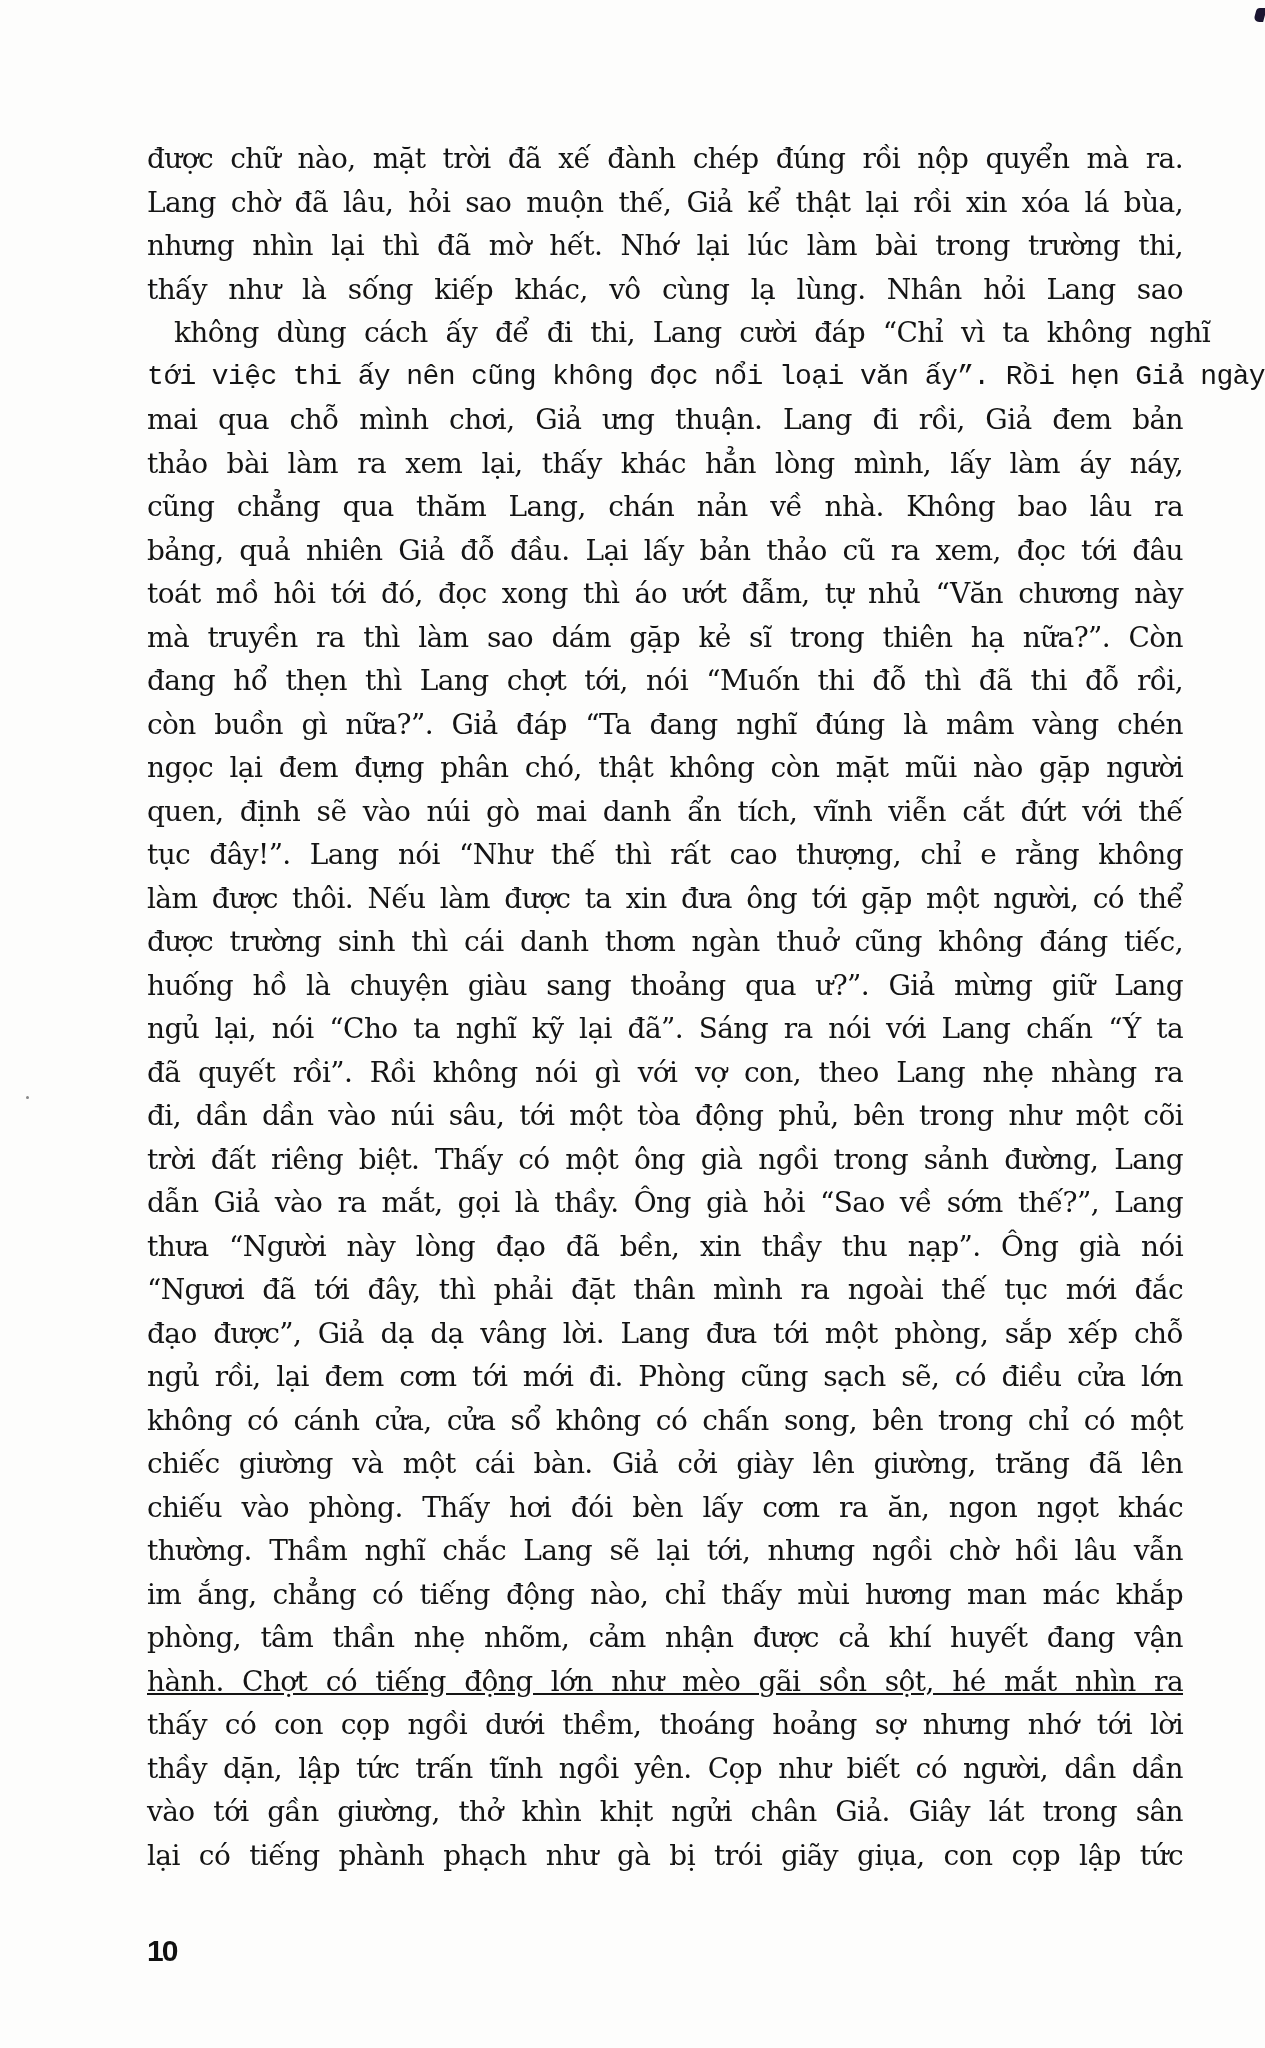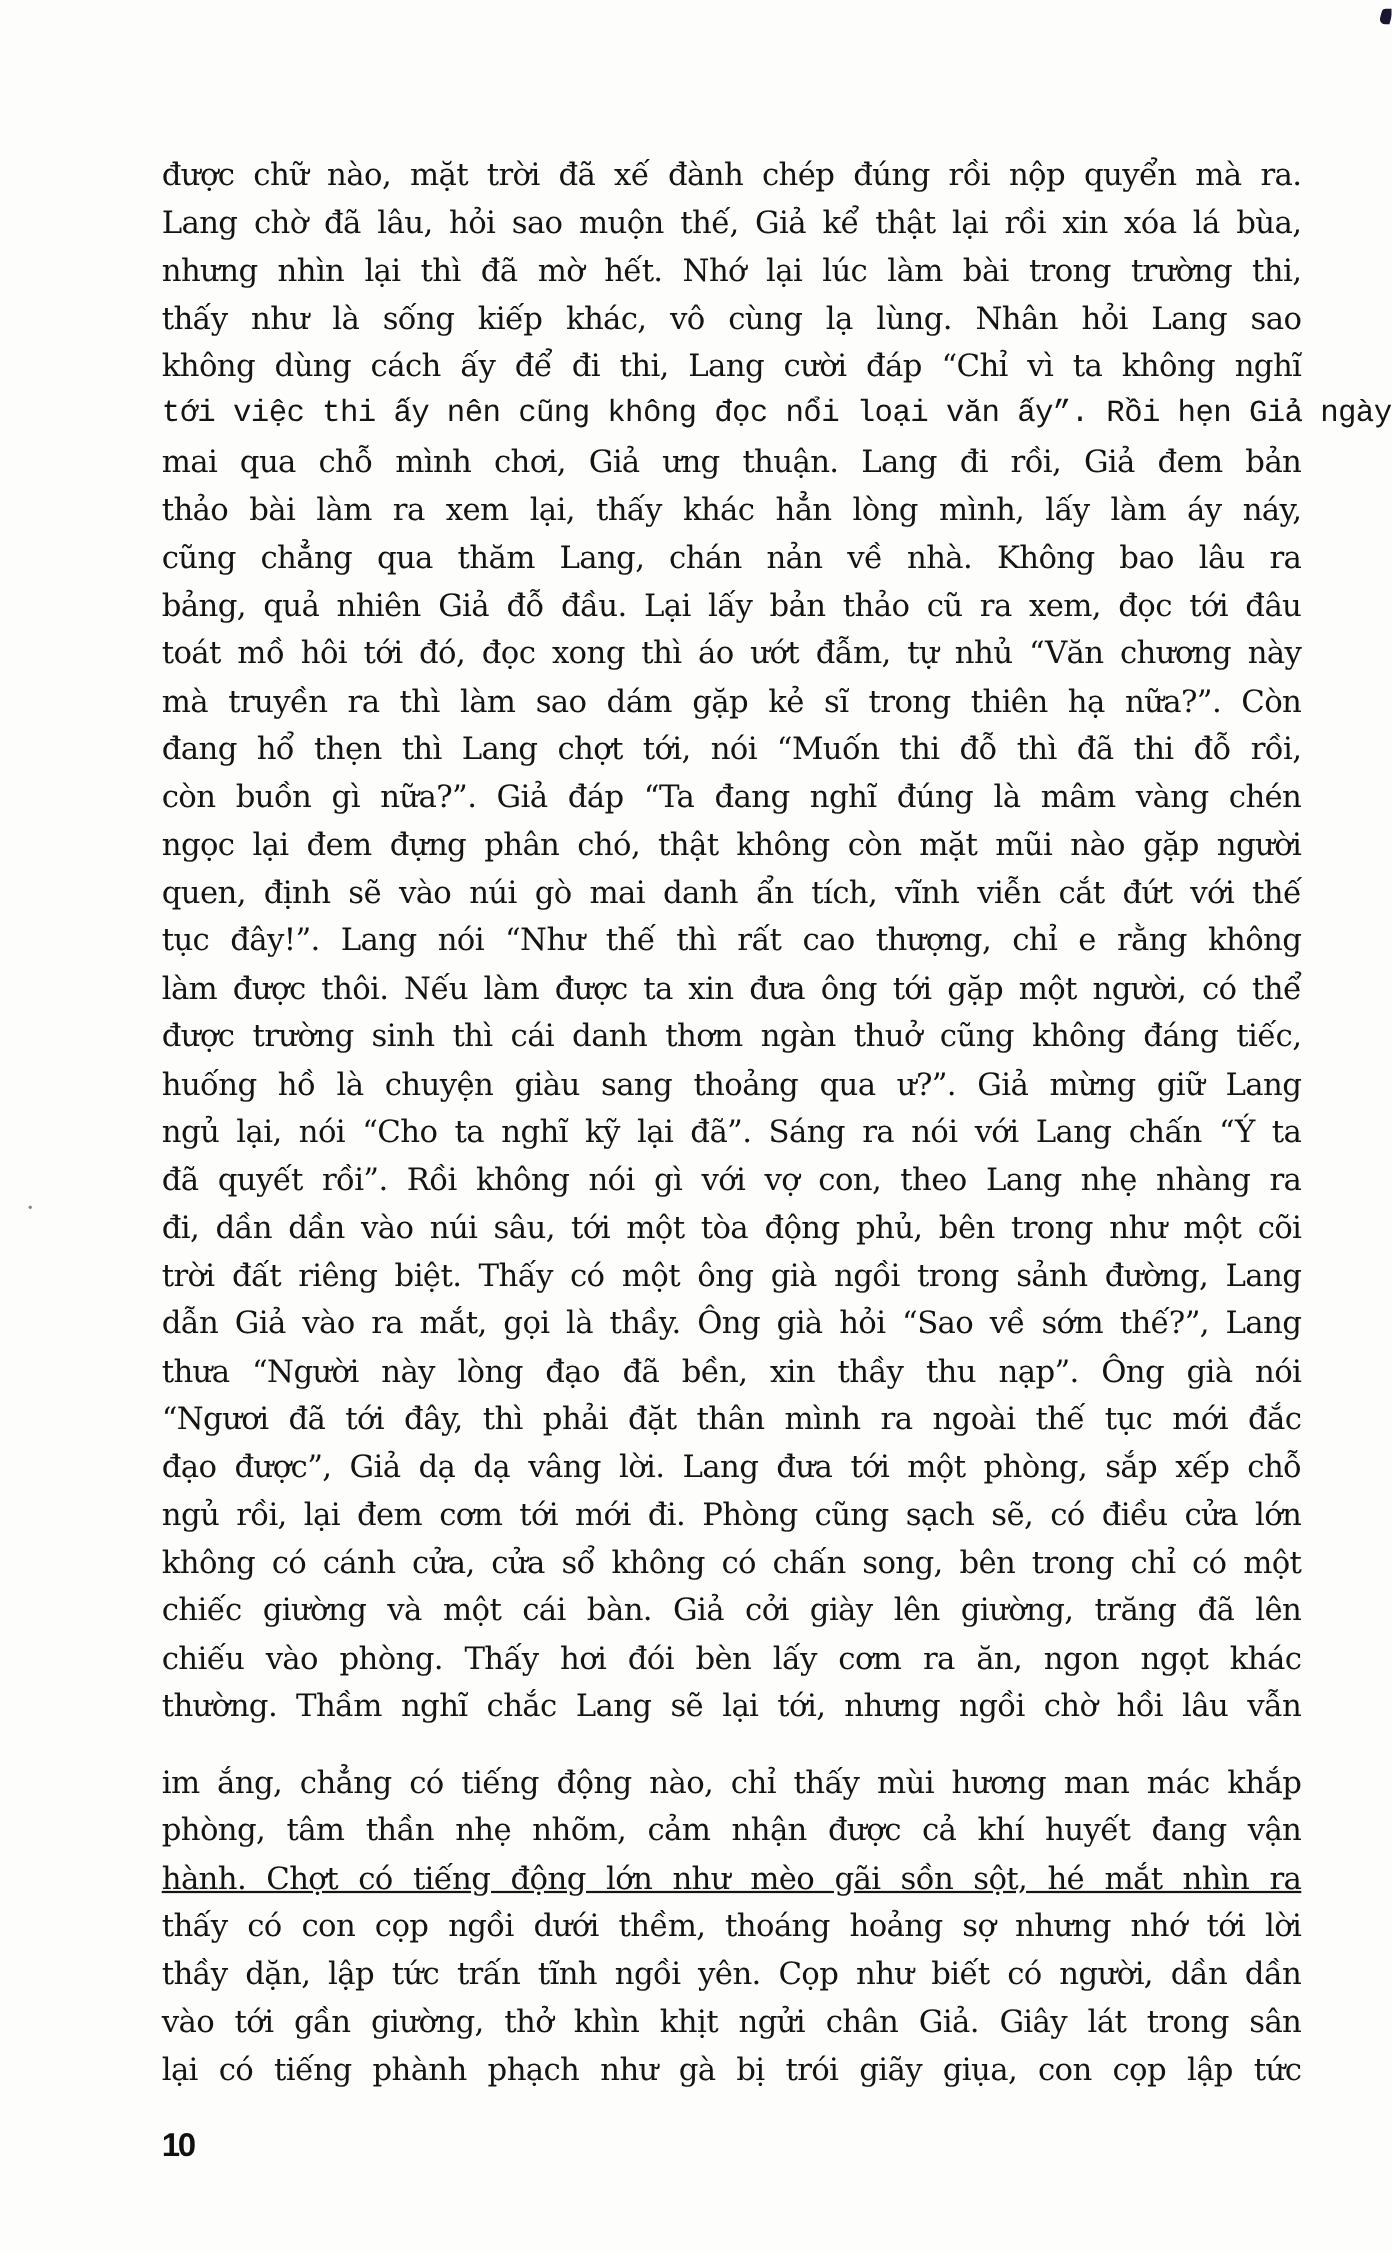--- a/index.html
+++ b/index.html
@@ -60,7 +60,7 @@
     <span class="line" style="text-align-last: justify; display: block; width: 1036px;">Lang chờ đã lâu, hỏi sao muộn thế, Giả kể thật lại rồi xin xóa lá bùa,</span>
     <span class="line" style="text-align-last: justify; display: block; width: 1036px;">nhưng nhìn lại thì đã mờ hết. Nhớ lại lúc làm bài trong trường thi,</span>
     <span class="line" style="text-align-last: justify; display: block; width: 1036px;">thấy như là sống kiếp khác, vô cùng lạ lùng. Nhân hỏi Lang sao</span>
-    <span class="line" style="text-align-last: justify; display: block; width: 1036px;">không dùng cách ấy để đi thi, Lang cười đáp “Chỉ vì ta không nghĩ</span>
+    <span class="line" style="text-align-last: justify; display: block; width: 1036px; margin-left: 27px;">không dùng cách ấy để đi thi, Lang cười đáp “Chỉ vì ta không nghĩ</span>
     <span class="line" style="text-align-last: justify; display: block; width: 1036px; font-family: Liberation Mono, monospace;">tới việc thi ấy nên cũng không đọc nổi loại văn ấy”. Rồi hẹn Giả ngày</span>
     <span class="line" style="text-align-last: justify; display: block; width: 1036px;">mai qua chỗ mình chơi, Giả ưng thuận. Lang đi rồi, Giả đem bản</span>
     <span class="line" style="text-align-last: justify; display: block; width: 1036px;">thảo bài làm ra xem lại, thấy khác hẳn lòng mình, lấy làm áy náy,</span>

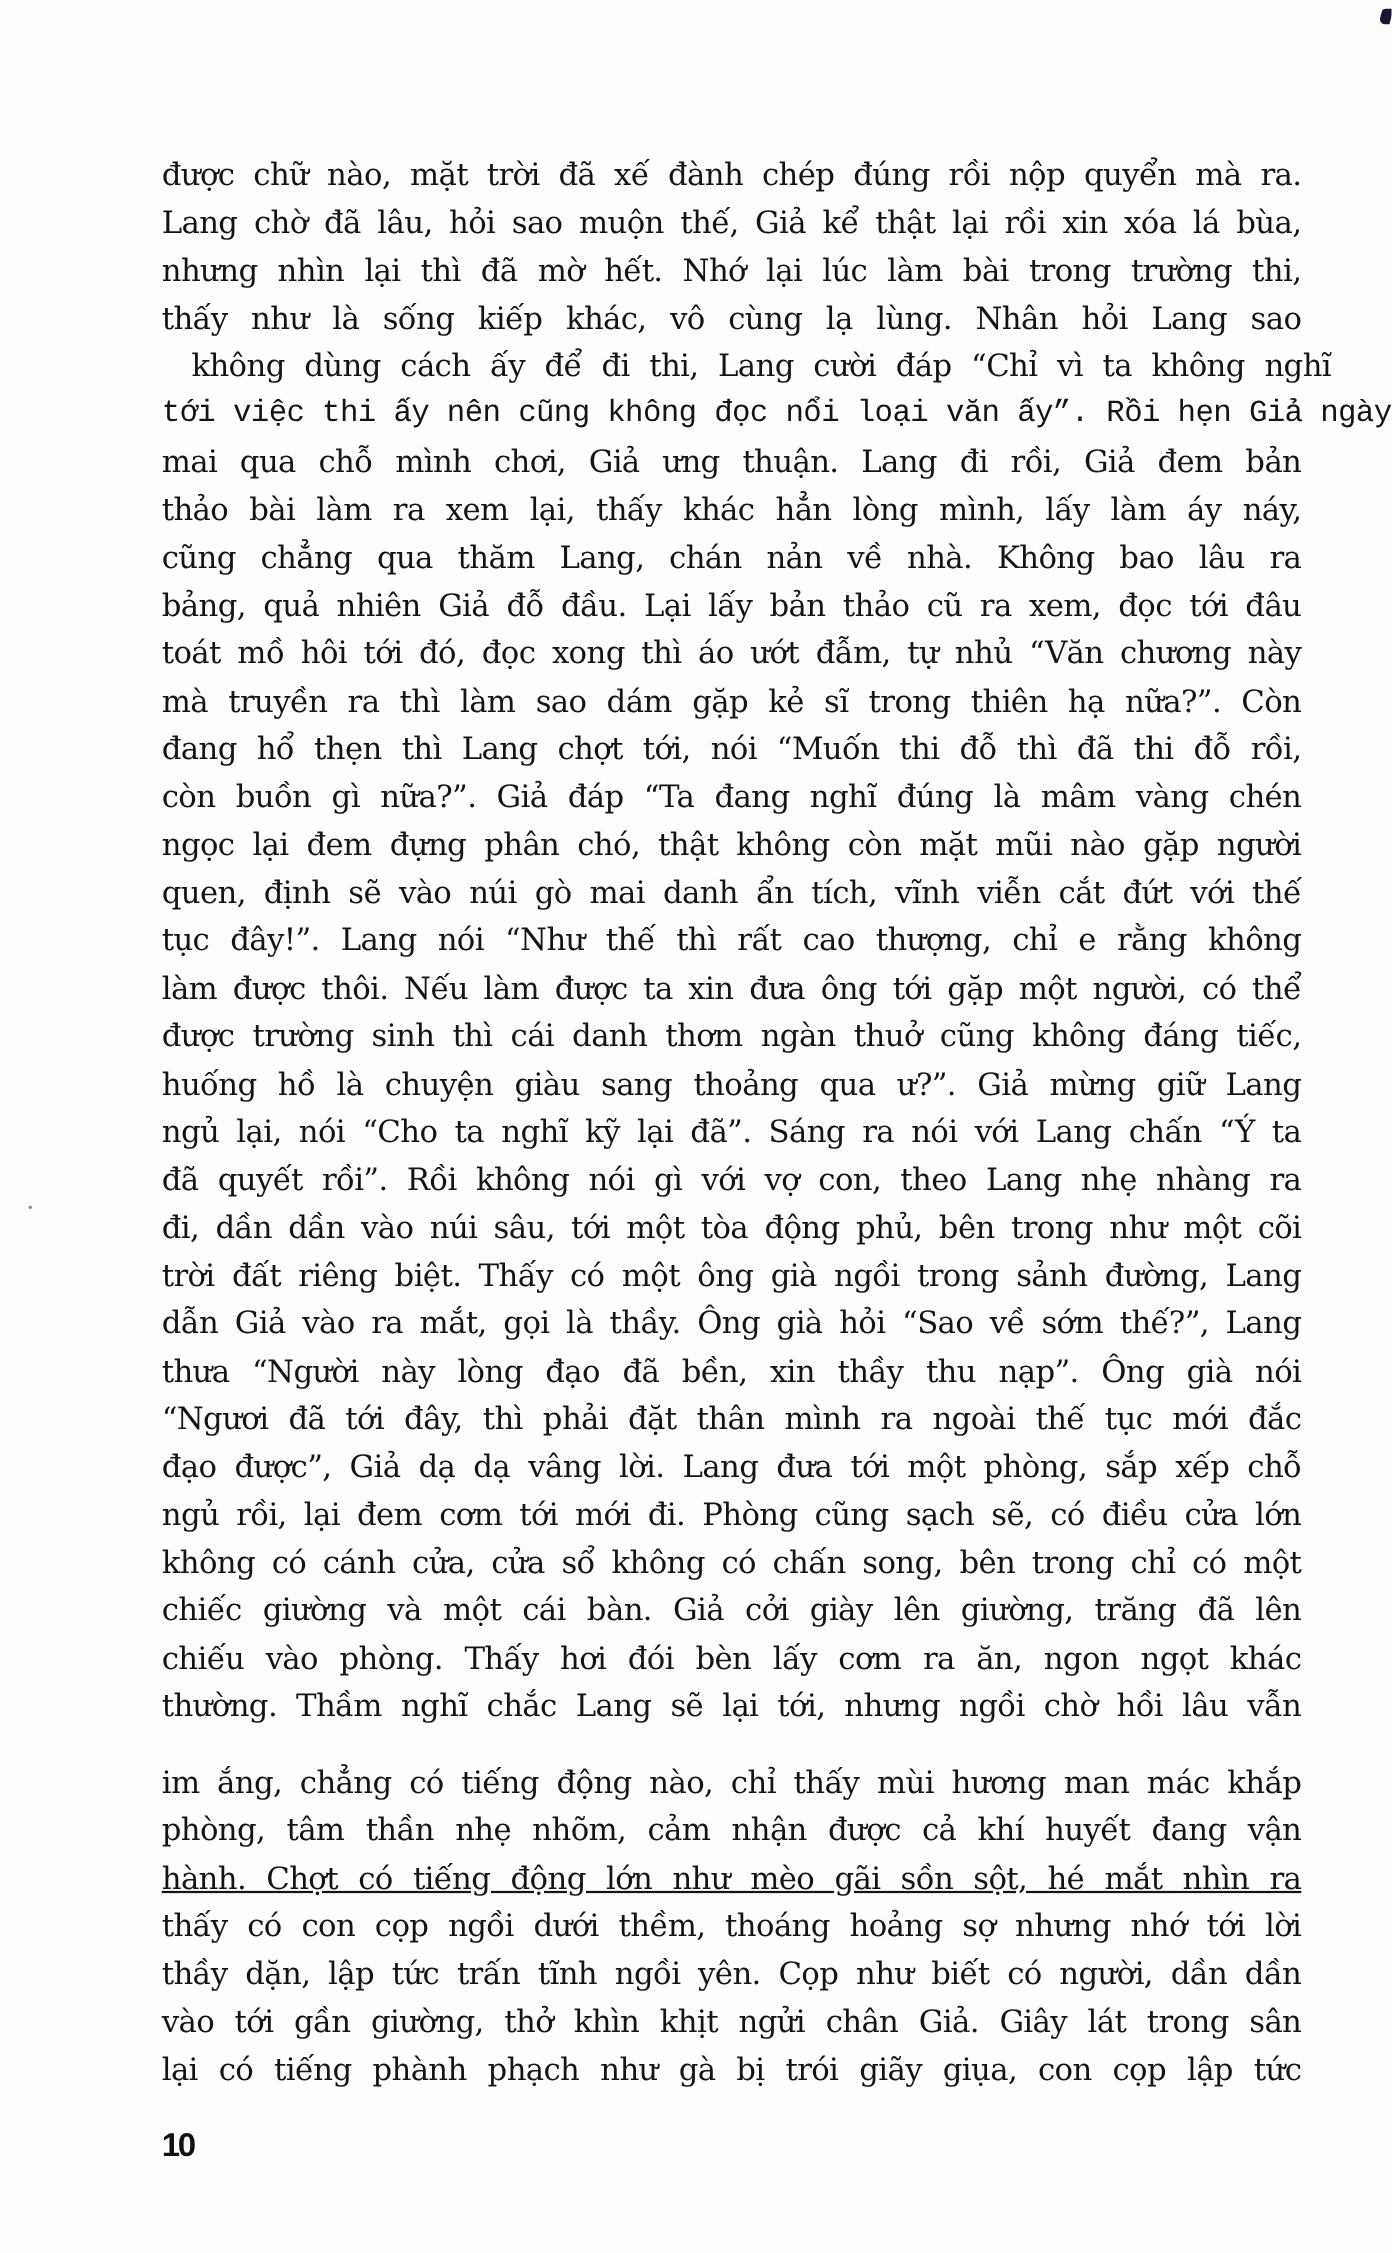--- a/index.html
+++ b/index.html
@@ -89,7 +89,7 @@
     <span class="line" style="text-align-last: justify; display: block; width: 1036px;">chiếc giường và một cái bàn. Giả cởi giày lên giường, trăng đã lên</span>
     <span class="line" style="text-align-last: justify; display: block; width: 1036px;">chiếu vào phòng. Thấy hơi đói bèn lấy cơm ra ăn, ngon ngọt khác</span>
     <span class="line" style="text-align-last: justify; display: block; width: 1036px;">thường. Thầm nghĩ chắc Lang sẽ lại tới, nhưng ngồi chờ hồi lâu vẫn</span>
-    <span class="line" style="text-align-last: justify; display: block; width: 1036px; margin-top: 26px;">im ắng, chẳng có tiếng động nào, chỉ thấy mùi hương man mác khắp</span>
+    <span class="line" style="text-align-last: justify; display: block; width: 1036px;">im ắng, chẳng có tiếng động nào, chỉ thấy mùi hương man mác khắp</span>
     <span class="line" style="text-align-last: justify; display: block; width: 1036px;">phòng, tâm thần nhẹ nhõm, cảm nhận được cả khí huyết đang vận</span>
     <span class="line" style="text-align-last: justify; display: block; width: 1036px; text-decoration: underline;">hành. Chợt có tiếng động lớn như mèo gãi sồn sột, hé mắt nhìn ra</span>
     <span class="line" style="text-align-last: justify; display: block; width: 1036px;">thấy có con cọp ngồi dưới thềm, thoáng hoảng sợ nhưng nhớ tới lời</span>

